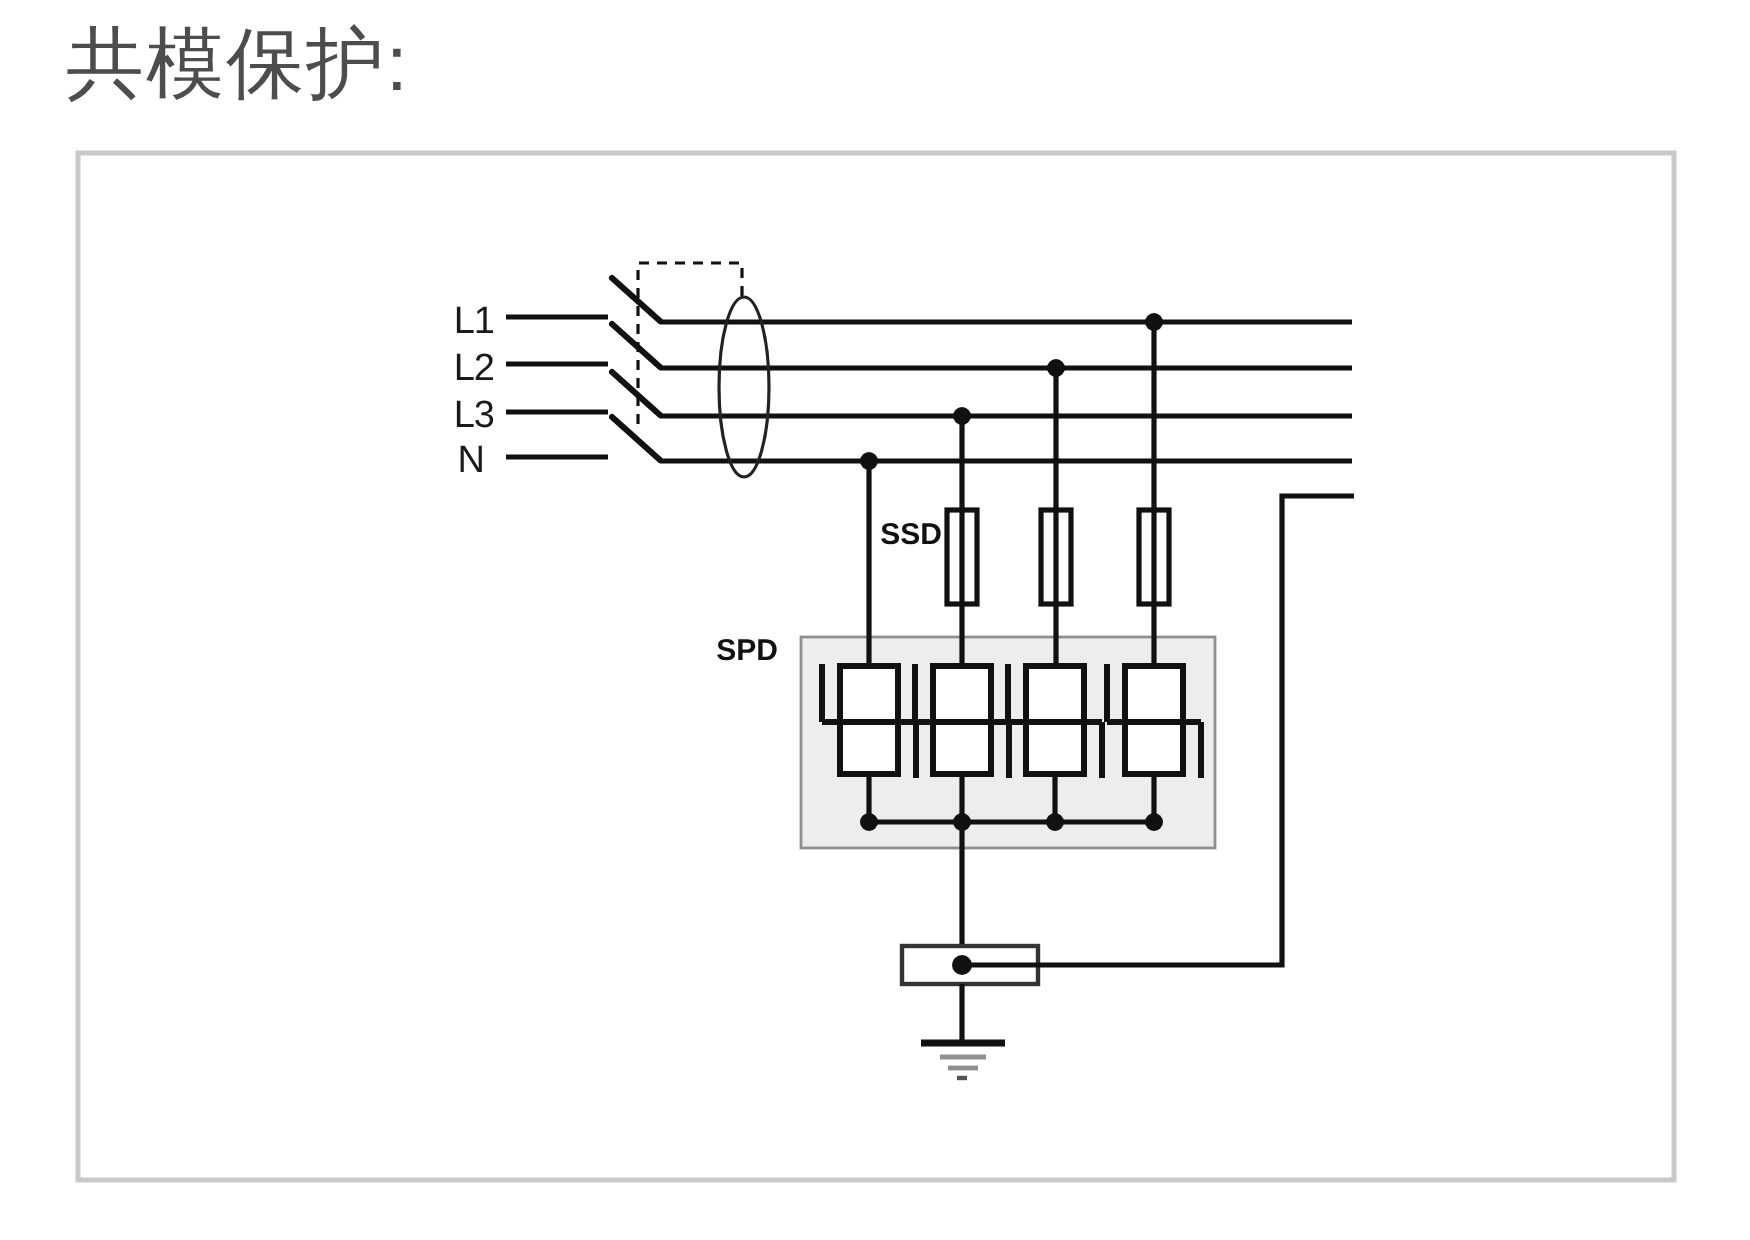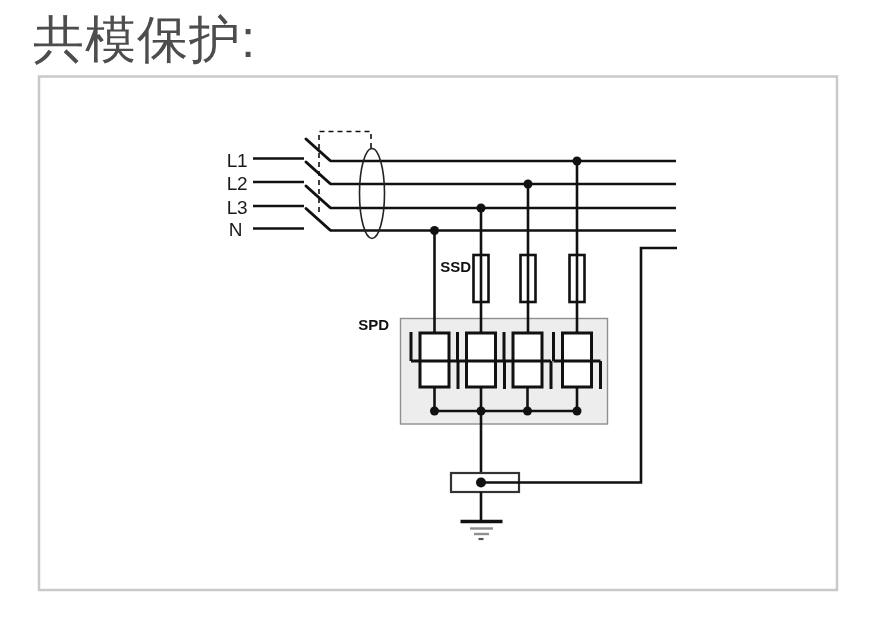--- a/index.html
+++ b/index.html
@@ -17,7 +17,7 @@
   }
   .page-title{
     position:absolute;left:33px;top:12px;
-    font-size:51px;line-height:1.1;font-weight:400;
+    font-size:39px;line-height:1.1;font-weight:400;
     color:var(--title-text);letter-spacing:1px;white-space:nowrap;
   }
   svg.circuit{position:absolute;left:0;top:0;}

